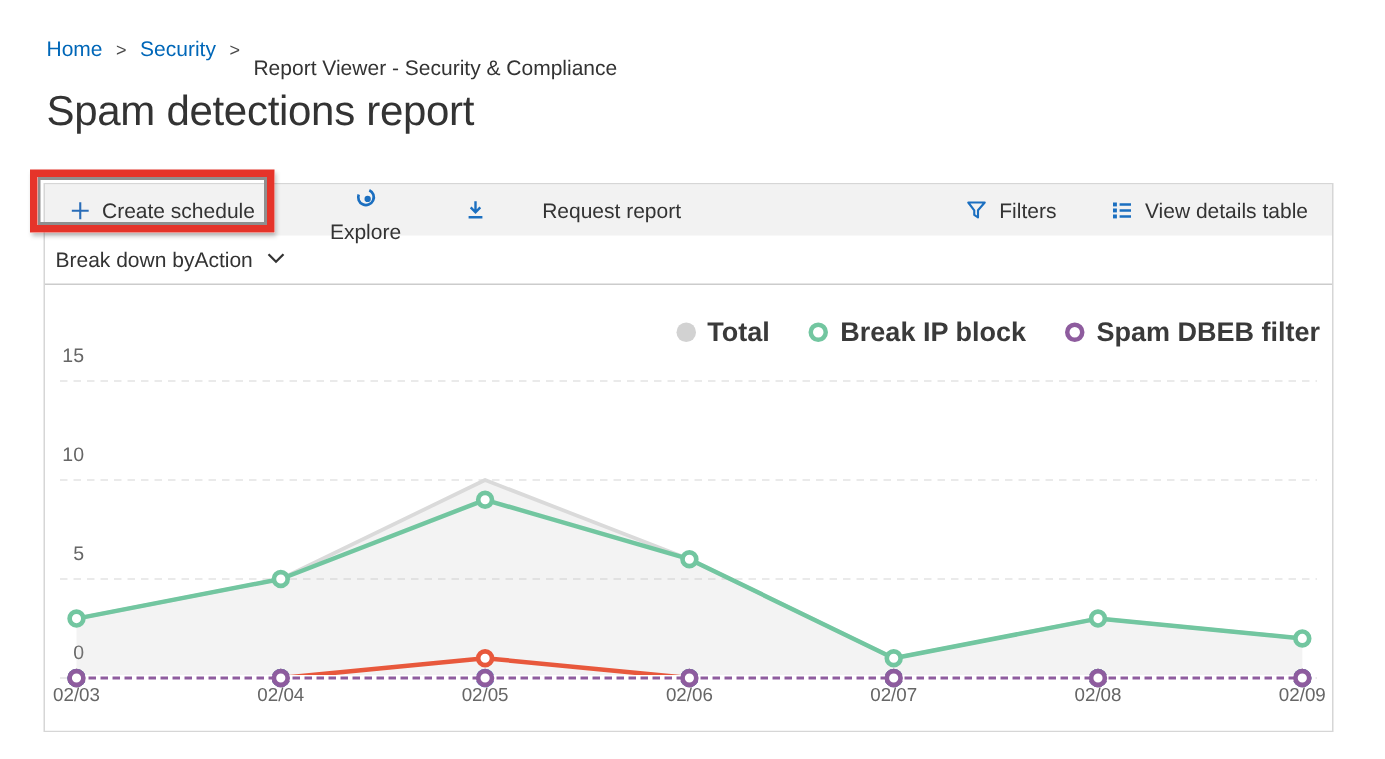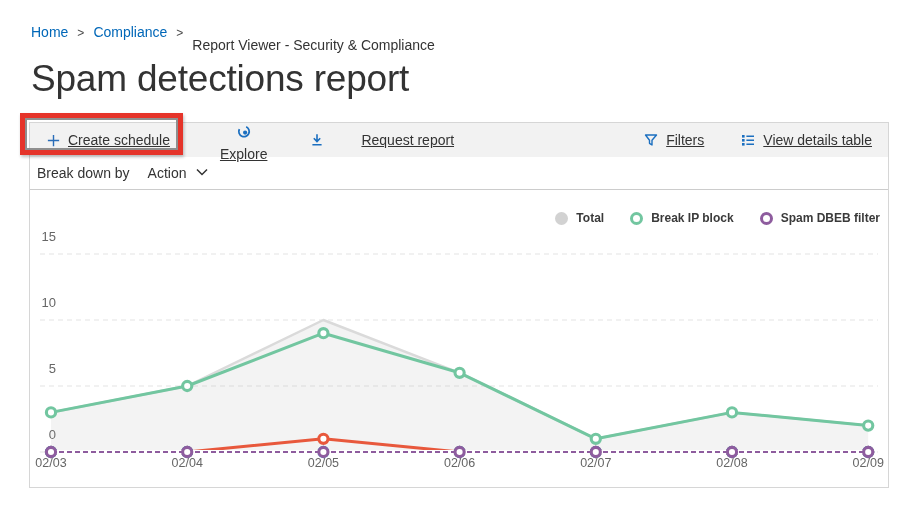--- a/index.html
+++ b/index.html
@@ -61,7 +61,7 @@
   <nav class="breadcrumb">
     <a class="crumb-link">Home</a>
     <span class="crumb-sep">&gt;</span>
-    <a class="crumb-link">Compliance</a>
+    <a class="crumb-link">Security</a>
     <span class="crumb-sep">&gt;</span>
     <span class="crumb-current">Report Viewer - Security &amp; Compliance</span>
   </nav>

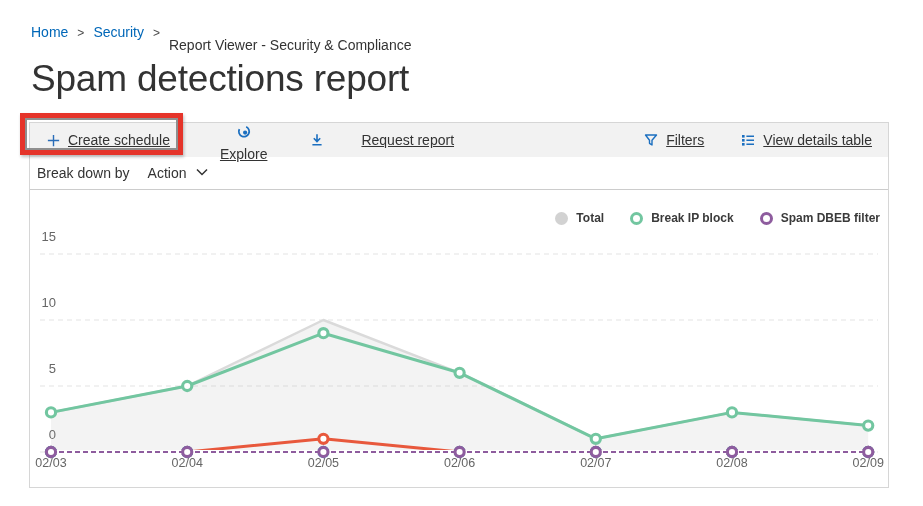--- a/index.html
+++ b/index.html
@@ -15,7 +15,7 @@
   .crumb-current { color:#333;margin-top:26px; }
 
   
-  .page-title { position:absolute; left:31px; top:58px; font-size:37px; font-weight:300;
+  .page-title { position:absolute; left:31px; top:58px; font-size:28px; font-weight:300;
                 color:#333; letter-spacing:-0.2px; }
 
   

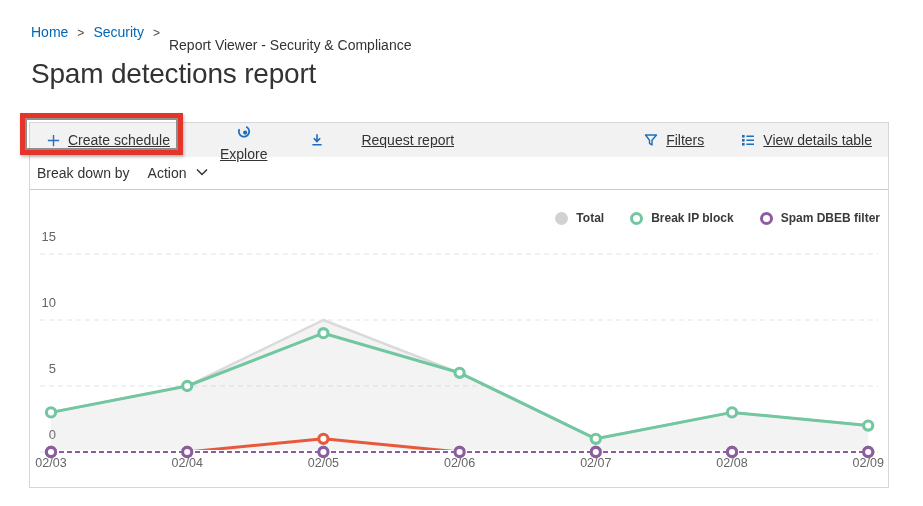--- a/index.html
+++ b/index.html
@@ -28,7 +28,7 @@
   .tb-right { display:flex; align-items:center; height:100%; padding-right:10px; gap:24px; }
   .tb-btn { display:flex; align-items:center; gap:7px; height:100%; border:none;
             background:transparent; font-size:14px; color:#333; cursor:pointer; padding:0 6px;
-            font-family:inherit;text-decoration:underline; }
+            font-family:inherit; }
   .tb-btn svg { display:block; }
   .m-explore { margin-left:38px;flex-direction:column; }
   .m-request { margin-left:30px;gap:36px; }

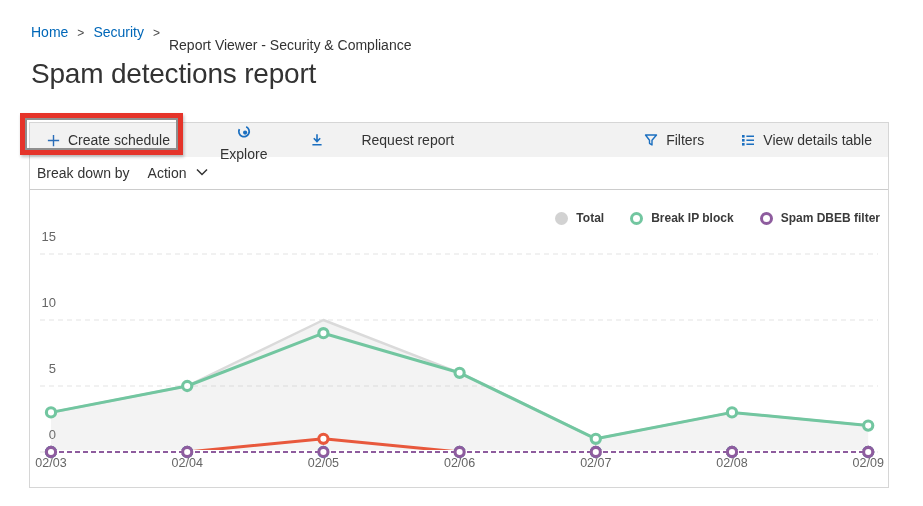--- a/index.html
+++ b/index.html
@@ -35,7 +35,7 @@
 
   .breakdown-row { height:33px; border-bottom:1px solid #cccccc; display:flex;
                    align-items:center; padding-left:7px; font-size:14px; color:#333; }
-  .bd-label { margin-right:18px; }
+  .bd-label { }
   .bd-dropdown { display:flex; align-items:center; border:none; background:transparent;
                  font-size:14px; color:#333; cursor:pointer; font-family:inherit; }
   .bd-value { margin-right:7px; }

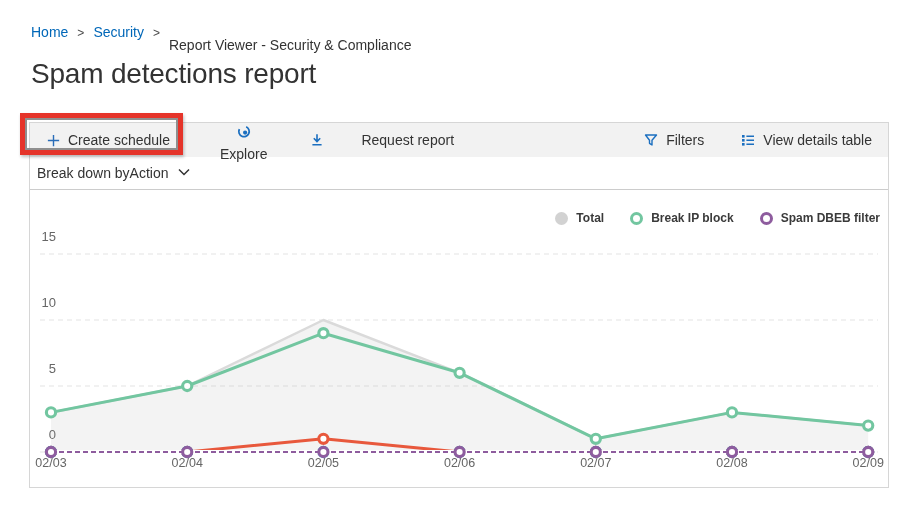--- a/index.html
+++ b/index.html
@@ -45,7 +45,7 @@
             gap:26px; z-index:3; }
   .legend-item { display:flex; align-items:center; gap:8px; }
   .legend-dot { width:13px; height:13px; border-radius:50%; flex:0 0 auto; }
-  .legend-label { font-size:12px; font-weight:700; color:#3a3a3a; white-space:nowrap; }
+  .legend-label { font-size:18px; font-weight:700; color:#3a3a3a; white-space:nowrap; }
   #chart-svg { position:absolute; left:0; top:0; }
 
   

